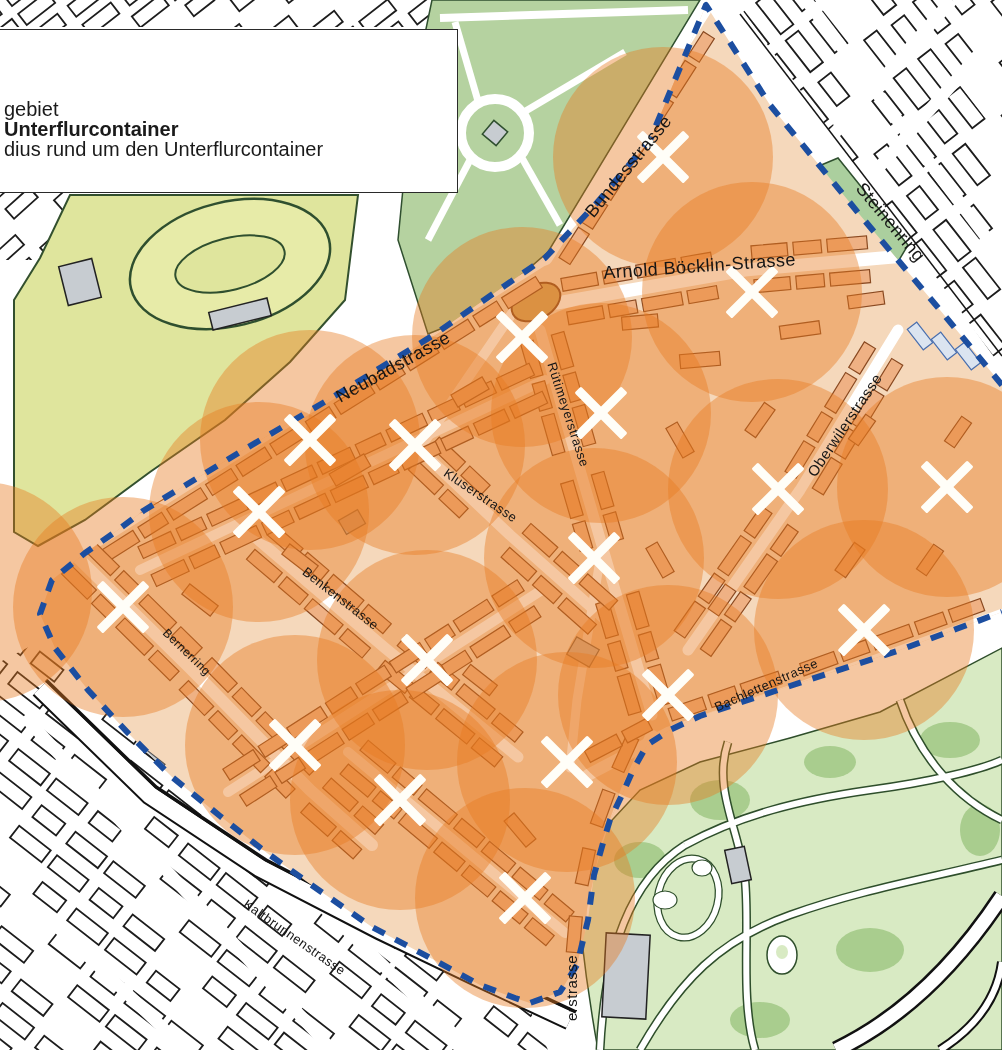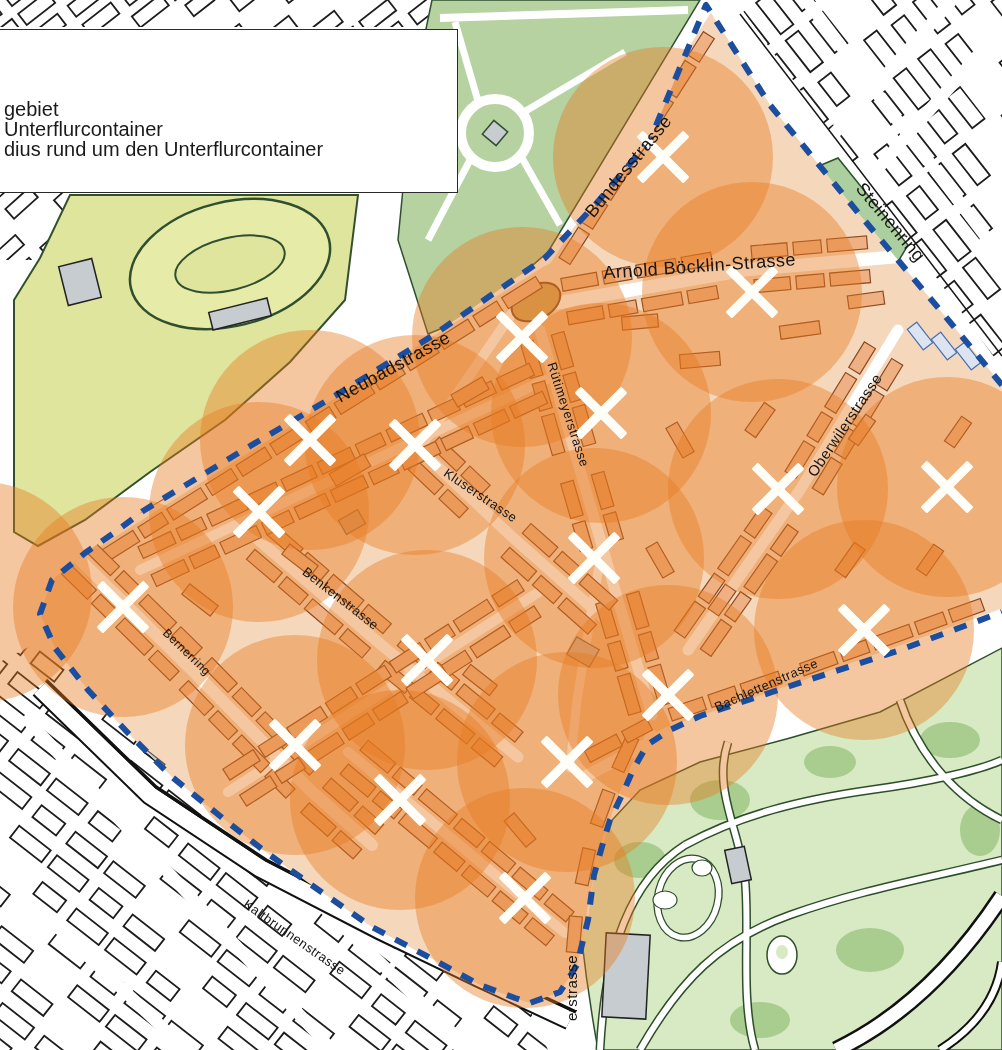--- a/index.html
+++ b/index.html
@@ -9,7 +9,7 @@
   .legend{position:absolute;left:-24px;top:29px;width:482px;height:164px;background:#ffffff;
           border:1.5px solid #2a2a2a;box-sizing:border-box;z-index:5;}
   .legend-line{position:absolute;left:27px;font-size:20px;color:#1a1a1a;white-space:nowrap;}
-  .l1{top:68px;} .l2{top:88px;} .l3{top:108px;}
+  .l1{top:68px;} .l2{top:88px;font-weight:bold;} .l3{top:108px;}
   svg text{font-family:"Liberation Sans", sans-serif;fill:#151515;}
 </style>
 </head>

